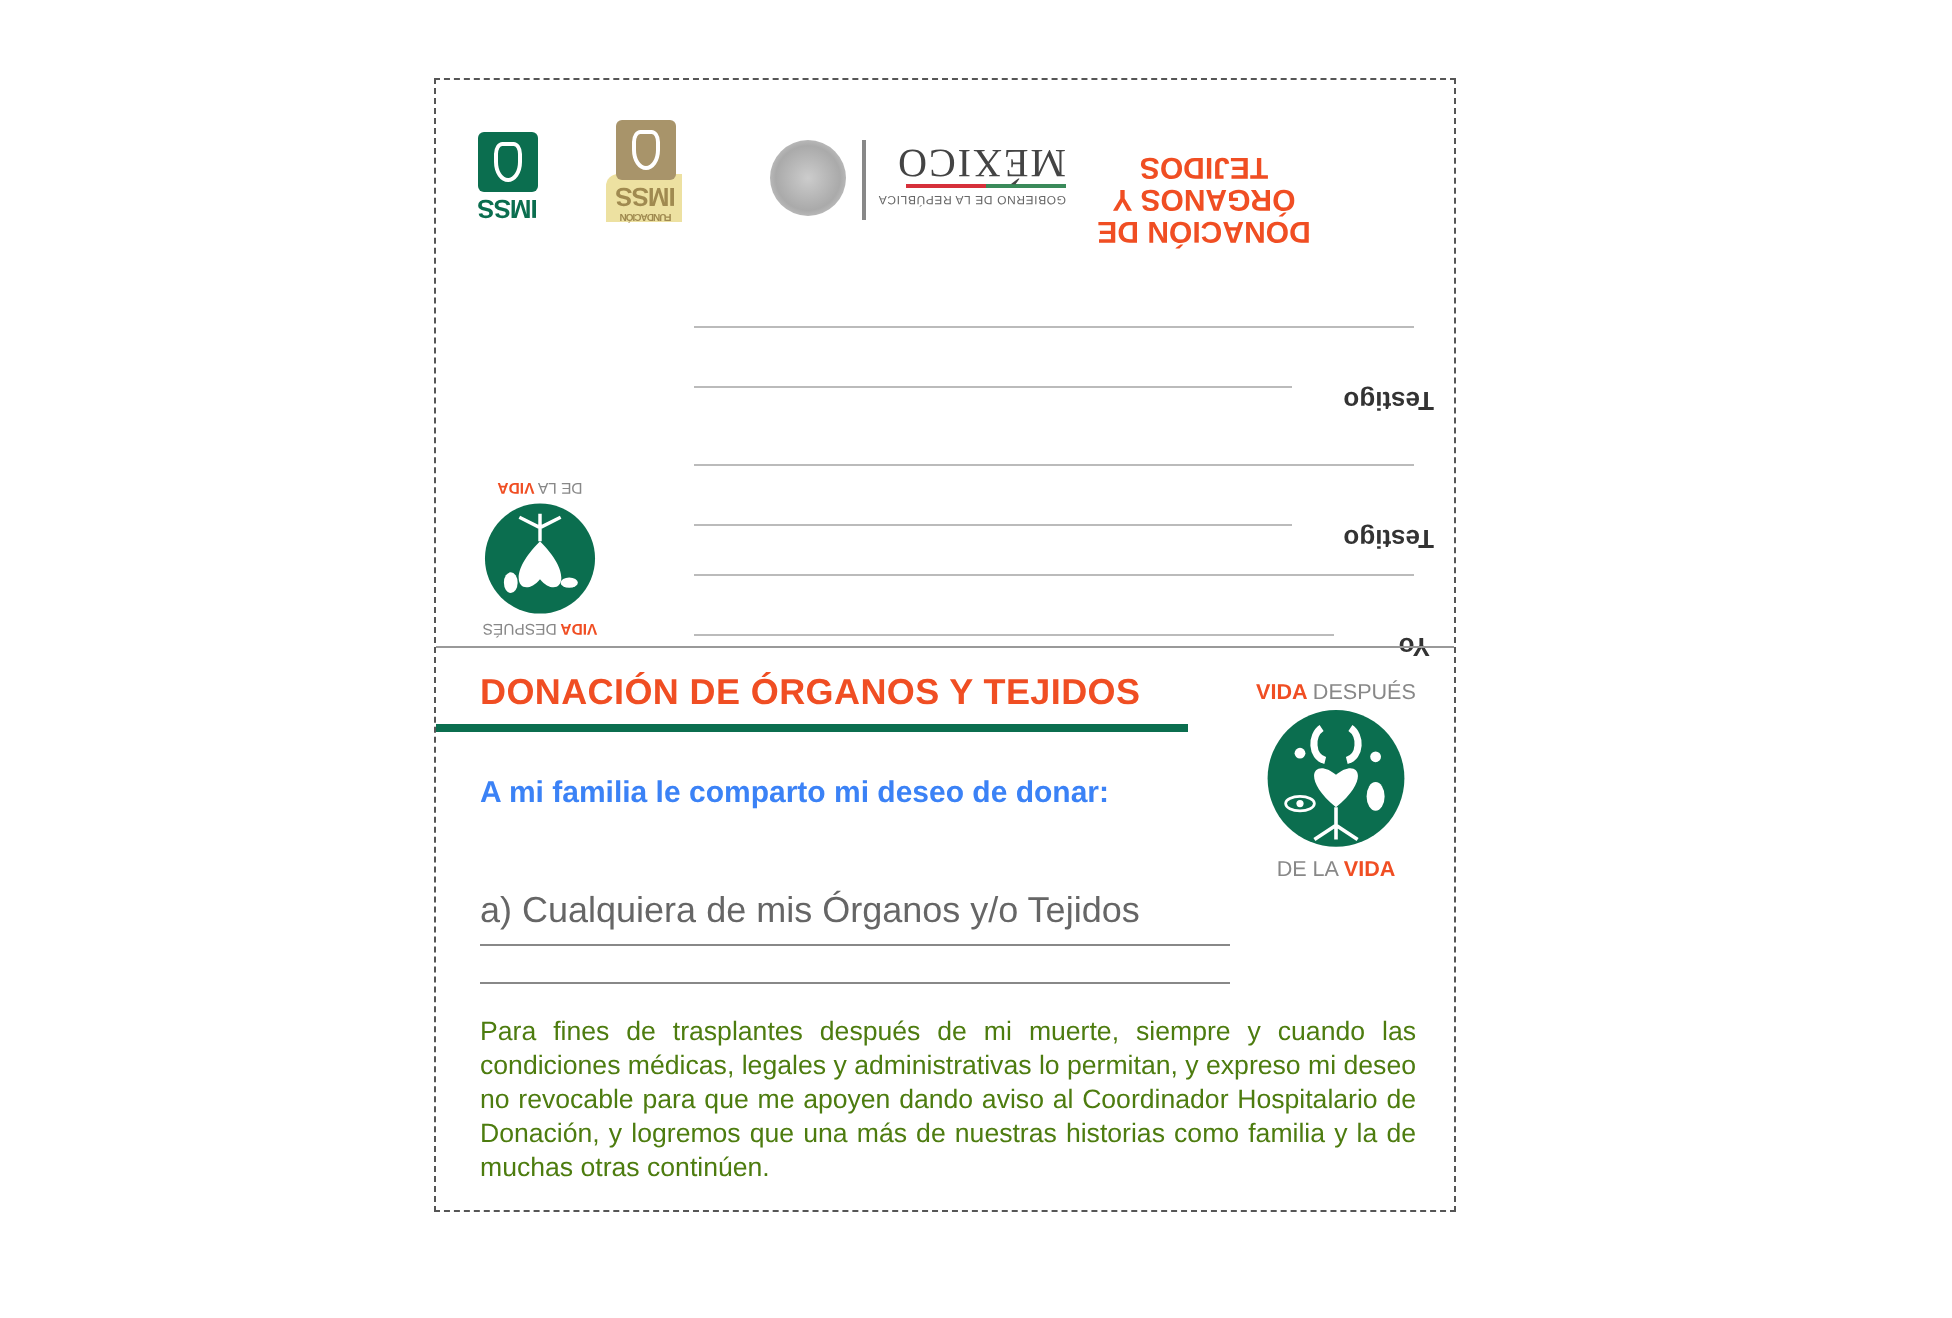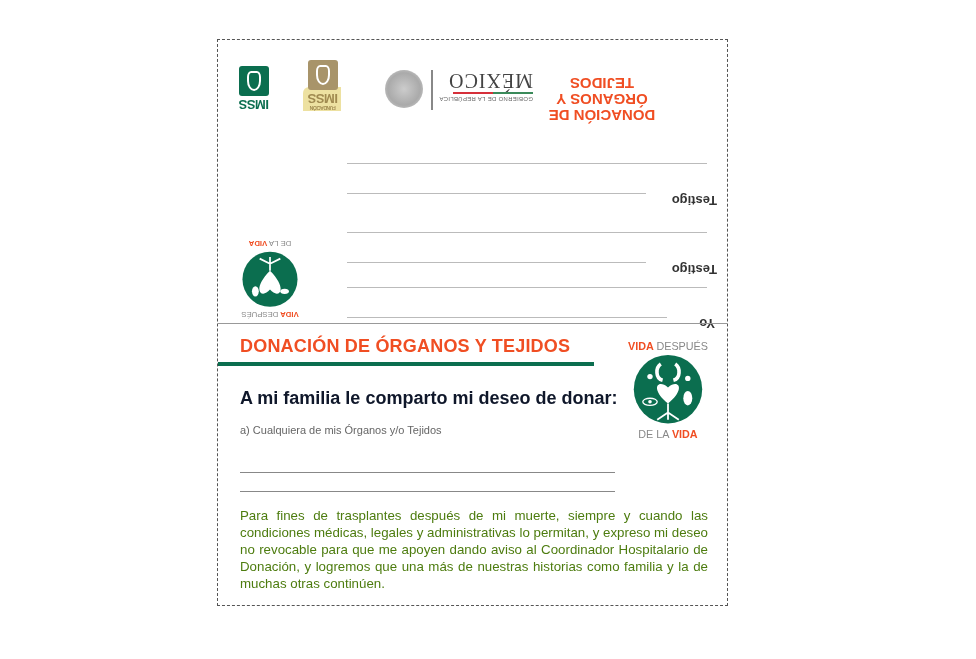--- a/index.html
+++ b/index.html
@@ -33,7 +33,7 @@
   
   .bh-title { position:absolute; left:22px; top:296px; color:#f04e23; font-weight:bold; font-size:18px; letter-spacing:0.2px; }
   .bh-rule { position:absolute; left:0; top:322px; width:376px; height:4px; background:#0b6e4f; }
-  .bh-sub { position:absolute; left:22px; top:348px; color:#0f172a; font-weight:bold; font-size:18px; }
+  .bh-sub { position:absolute; left:22px; top:348px; color:#3b82f6; font-weight:bold; font-size:15px; }
   .bh-opt { position:absolute; left:22px; color:#666; font-size:11px; }
   .bh-line { position:absolute; left:22px; width:375px; height:1px; background:#888; }
   .bh-para { position:absolute; left:22px; top:467px; width:468px; color:#4d7c0f; font-size:13.3px; line-height:17px; text-align:justify; }

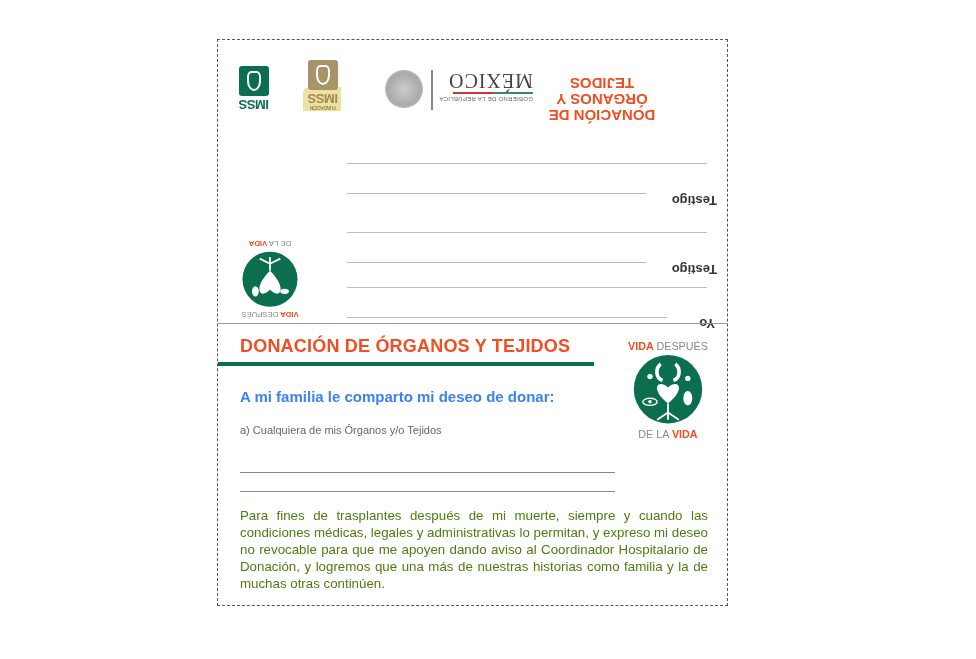--- a/index.html
+++ b/index.html
@@ -34,7 +34,7 @@
   .bh-title { position:absolute; left:22px; top:296px; color:#f04e23; font-weight:bold; font-size:18px; letter-spacing:0.2px; }
   .bh-rule { position:absolute; left:0; top:322px; width:376px; height:4px; background:#0b6e4f; }
   .bh-sub { position:absolute; left:22px; top:348px; color:#3b82f6; font-weight:bold; font-size:15px; }
-  .bh-opt { position:absolute; left:22px; color:#666; font-size:11px; }
+  .bh-opt { position:absolute; left:22px; color:#666; font-size:18px;margin-top:21px; }
   .bh-line { position:absolute; left:22px; width:375px; height:1px; background:#888; }
   .bh-para { position:absolute; left:22px; top:467px; width:468px; color:#4d7c0f; font-size:13.3px; line-height:17px; text-align:justify; }
   .emblem-big { position:absolute; left:405px; top:296px; width:90px; height:110px; }

